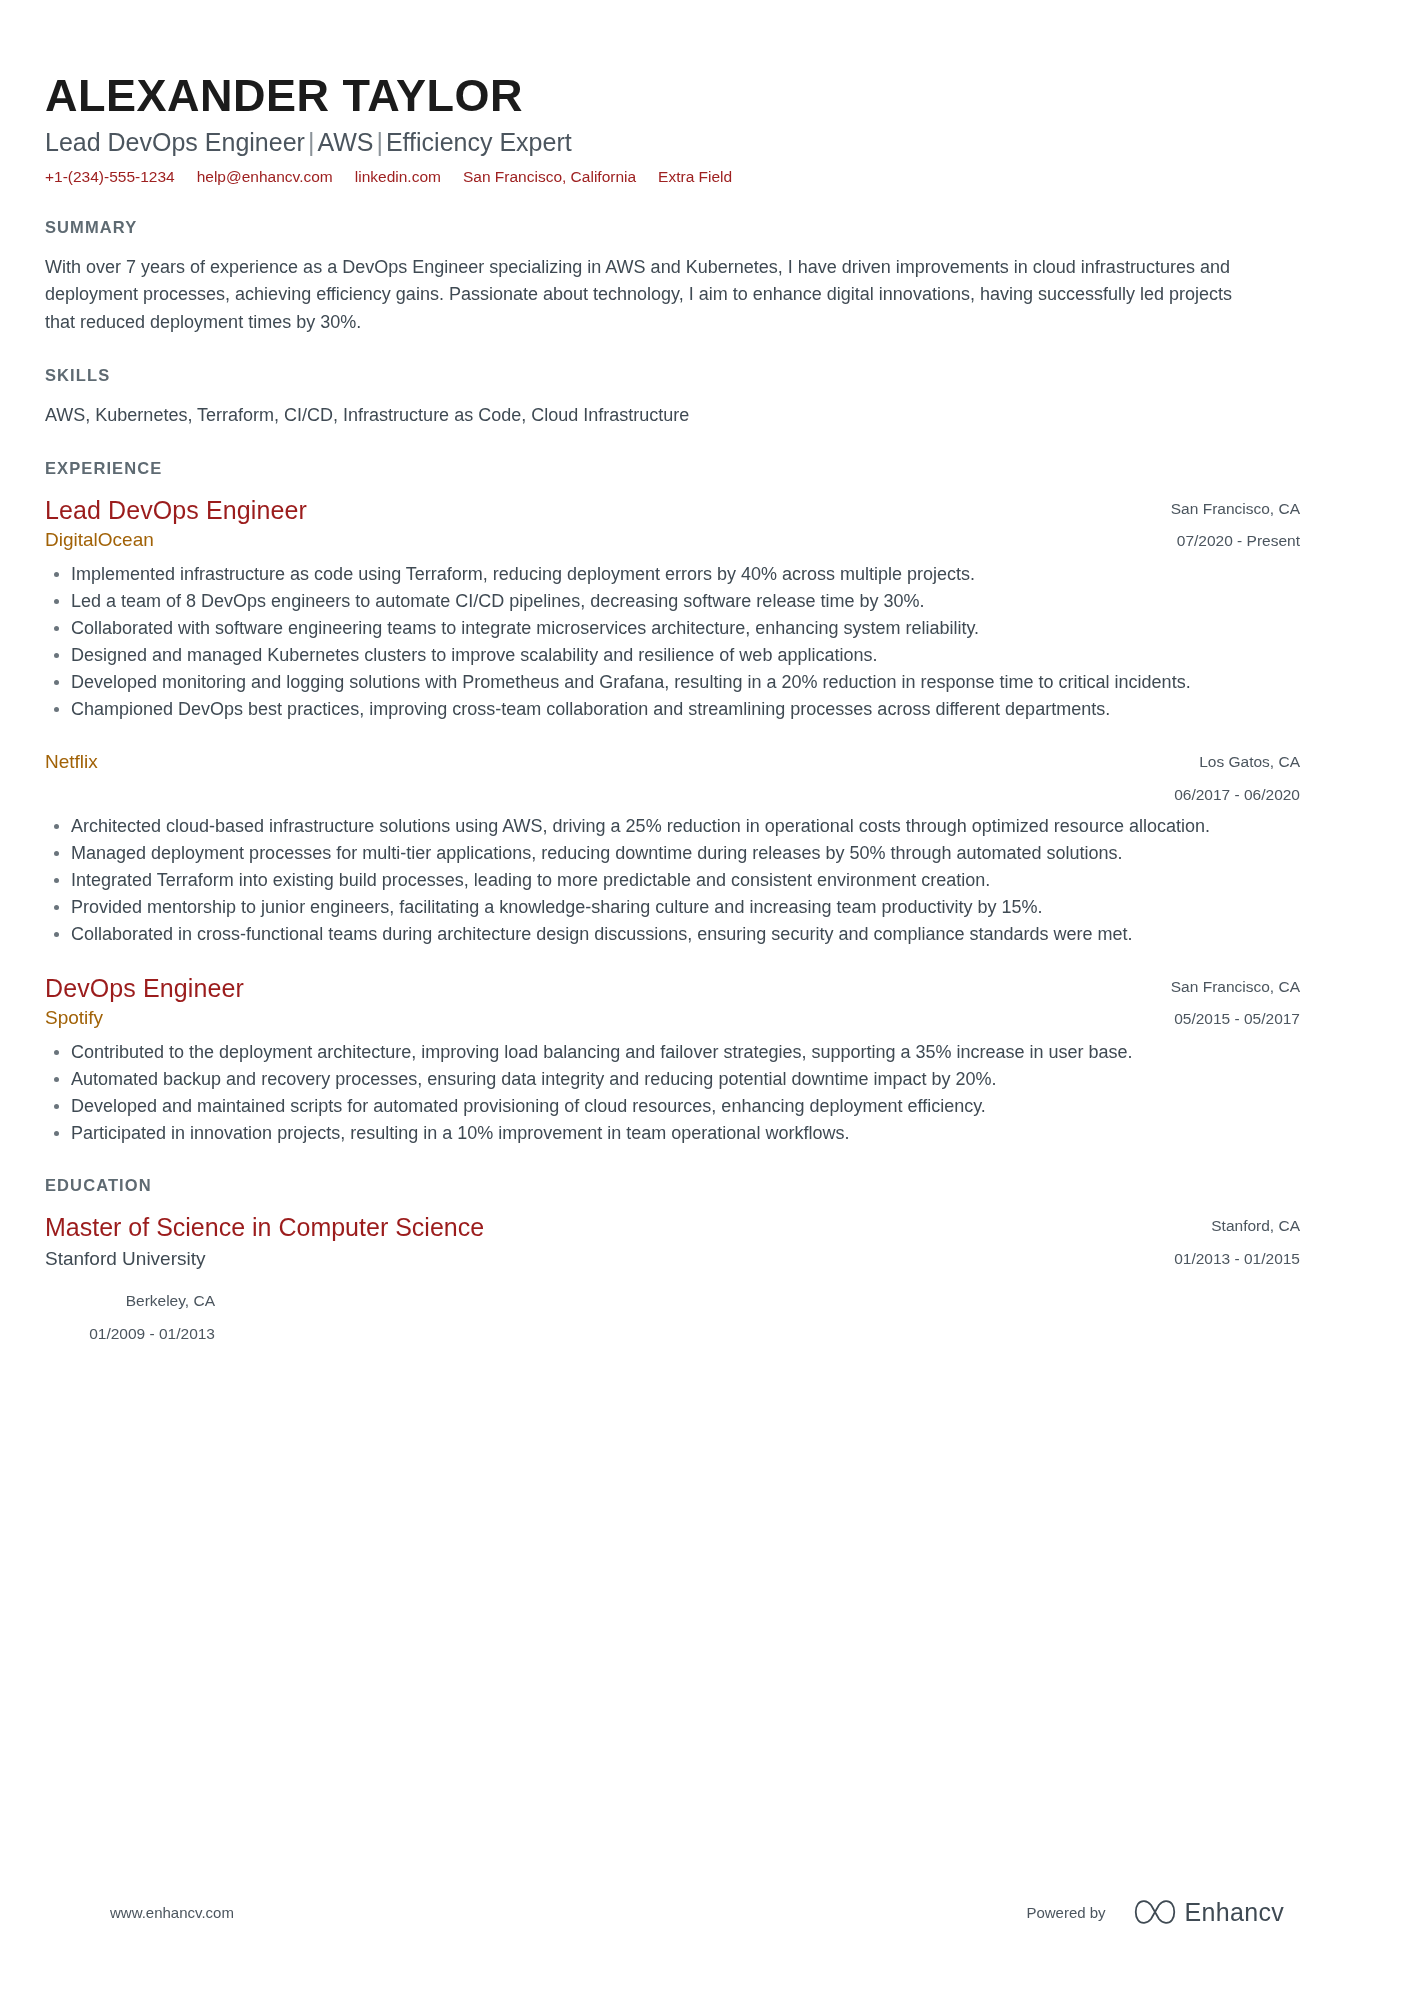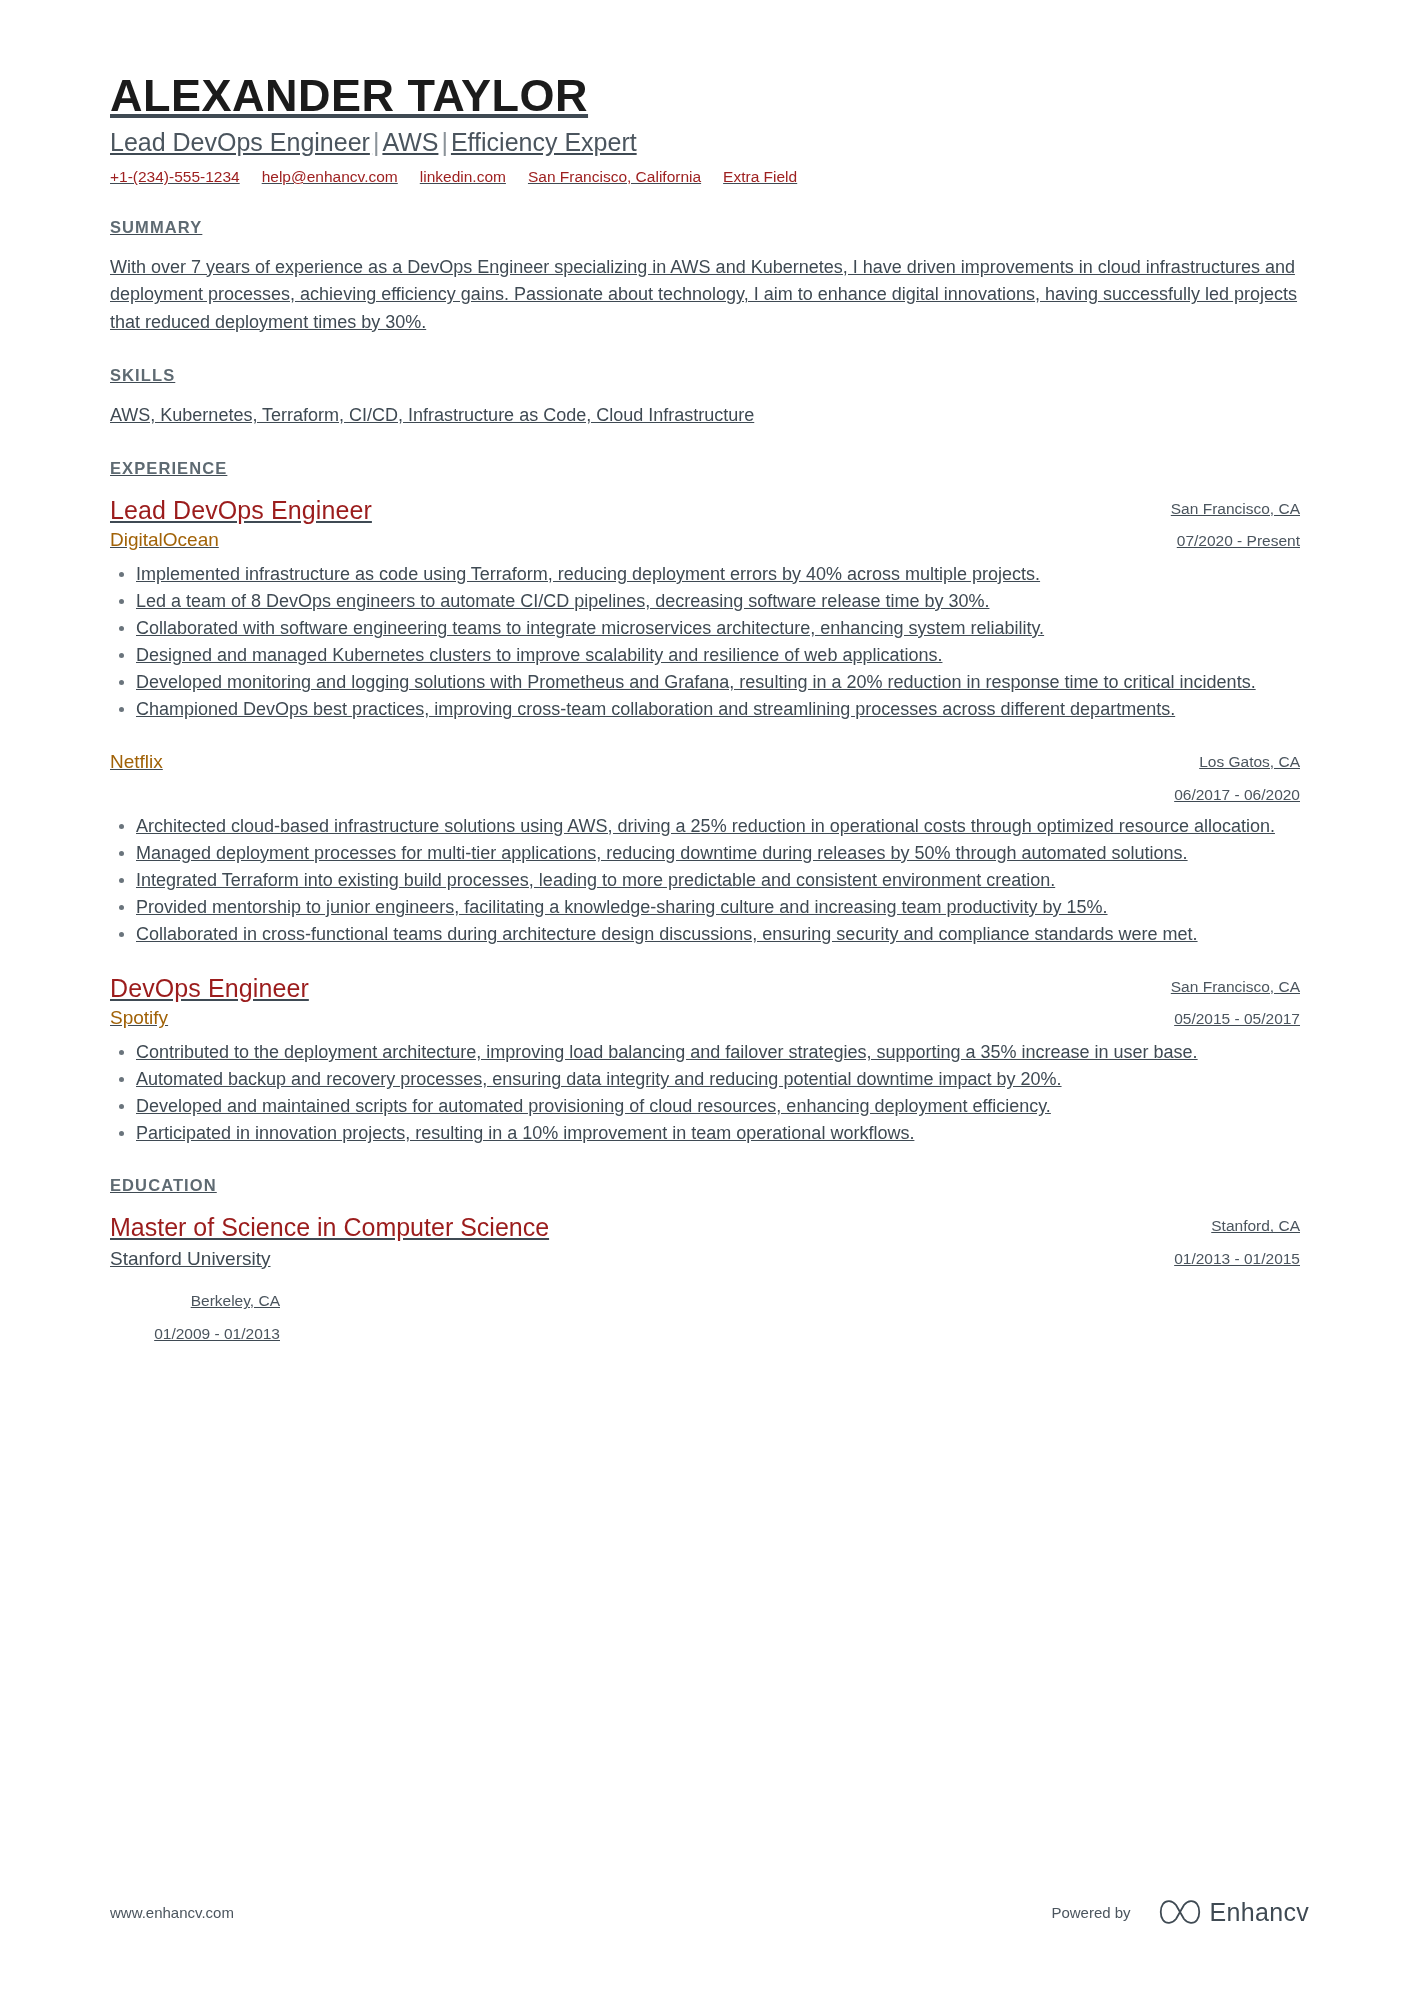--- a/index.html
+++ b/index.html
@@ -21,9 +21,8 @@
     width: 1410px;
     height: 1995px;
     background: #ffffff;
-    padding: 70px 110px 0 110px;
+    padding: 70px 110px 0 45px;
     position: relative;
-    text-decoration: underline;
   }
 
   

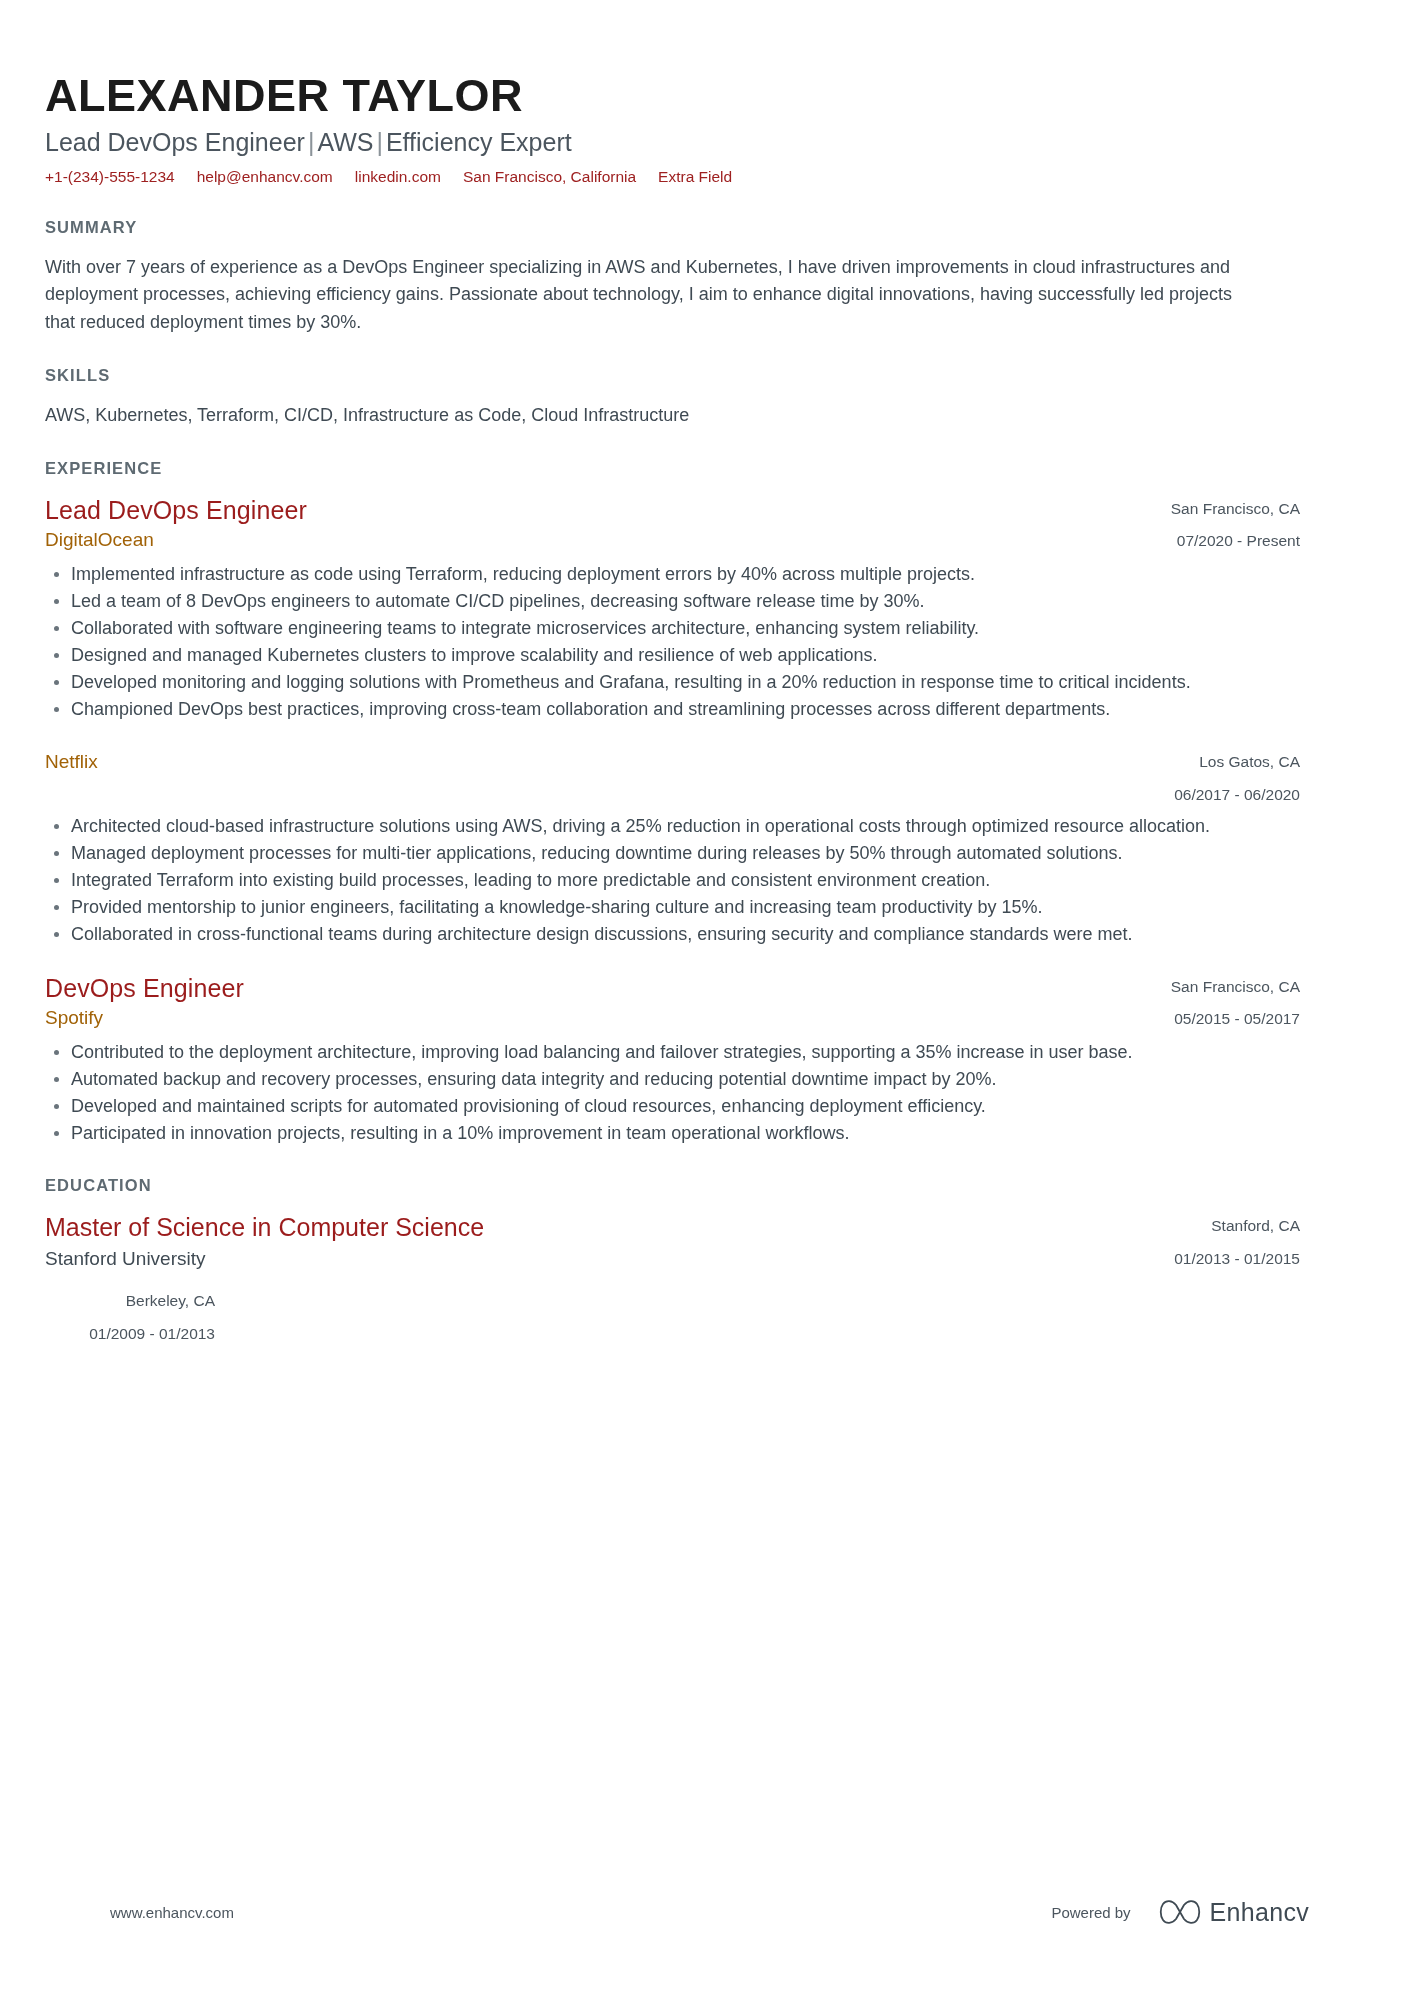--- a/index.html
+++ b/index.html
@@ -171,7 +171,7 @@
   .footer {
     position: absolute;
     left: 110px;
-    right: 101px;
+    right: 126px;
     bottom: 68px;
     display: flex;
     justify-content: space-between;

